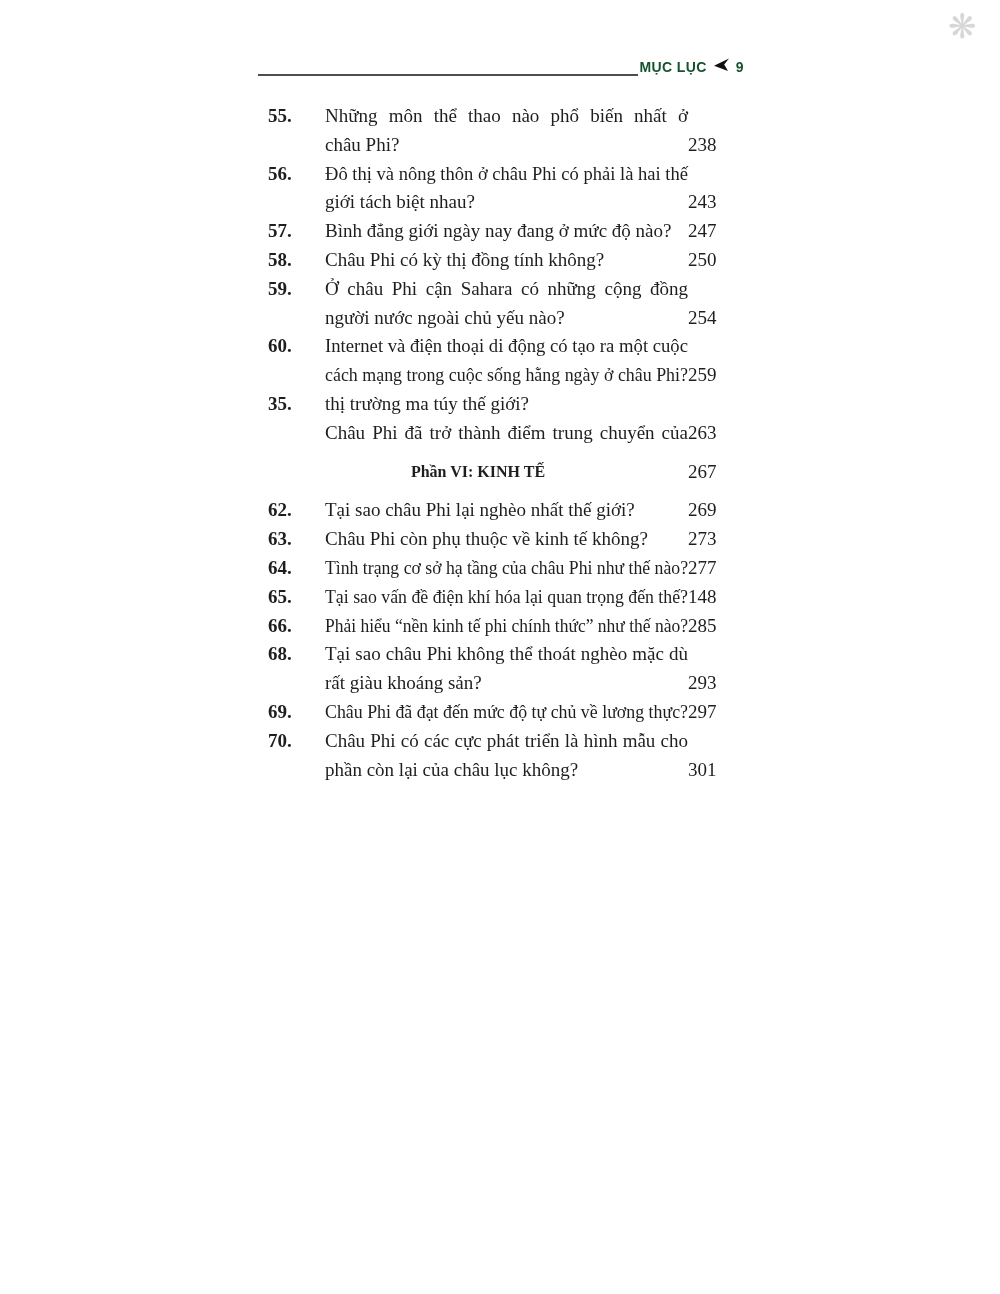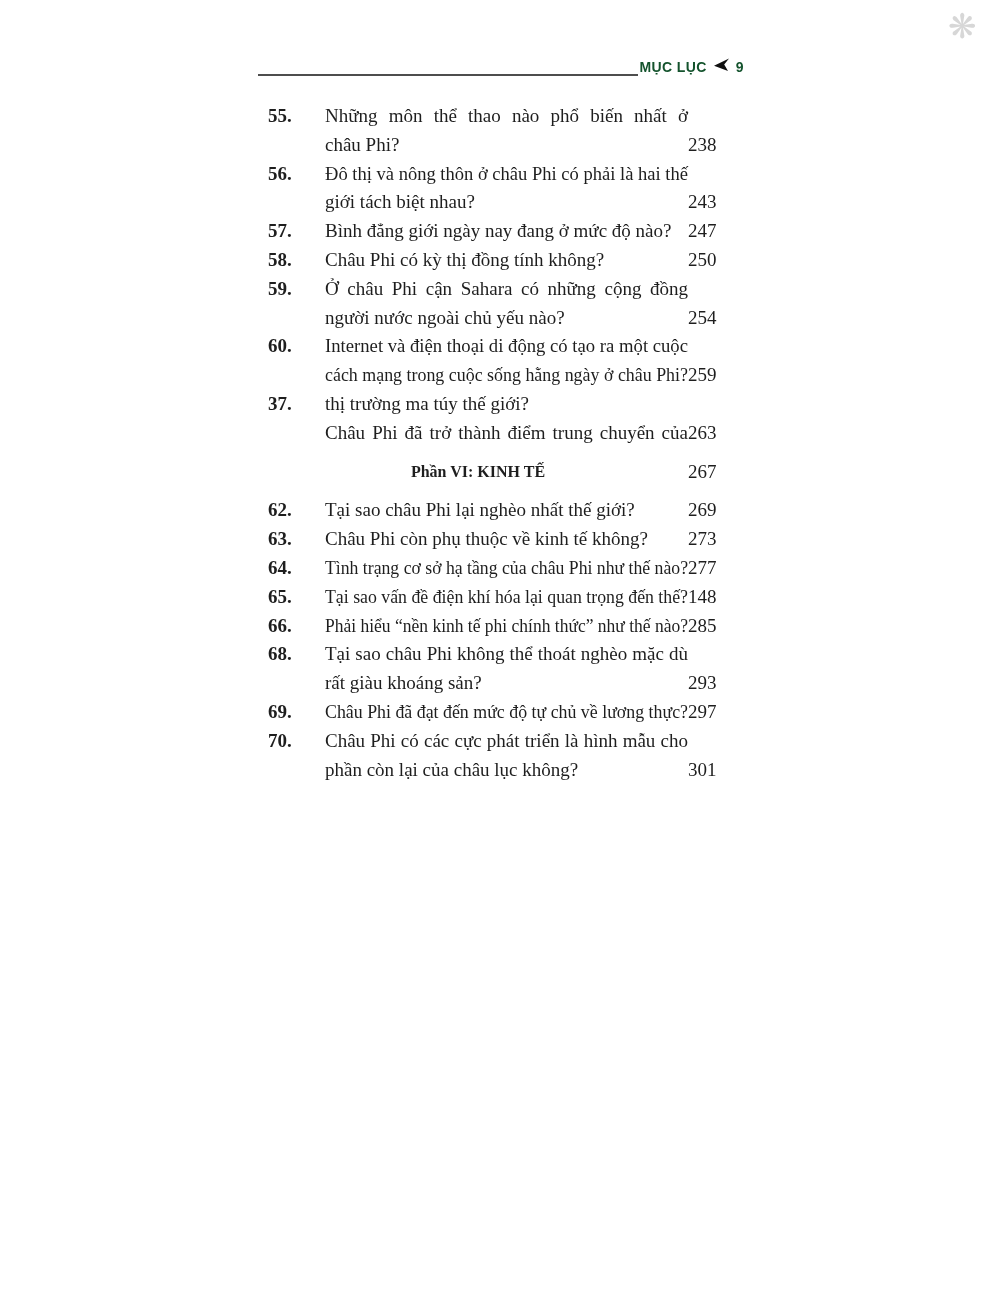--- a/index.html
+++ b/index.html
@@ -153,7 +153,7 @@
   </div>
 
   <div class="entry">
-    <div class="num">37.</div>
+    <div class="num">35.</div>
     <div class="text">
           <div class="line" style="display: block;">thị trường ma túy thế giới?</div>
           <div class="line stretch" style="display: block; white-space: nowrap; word-spacing: 2.30078px;">Châu Phi đã trở thành điểm trung chuyển của</div>

